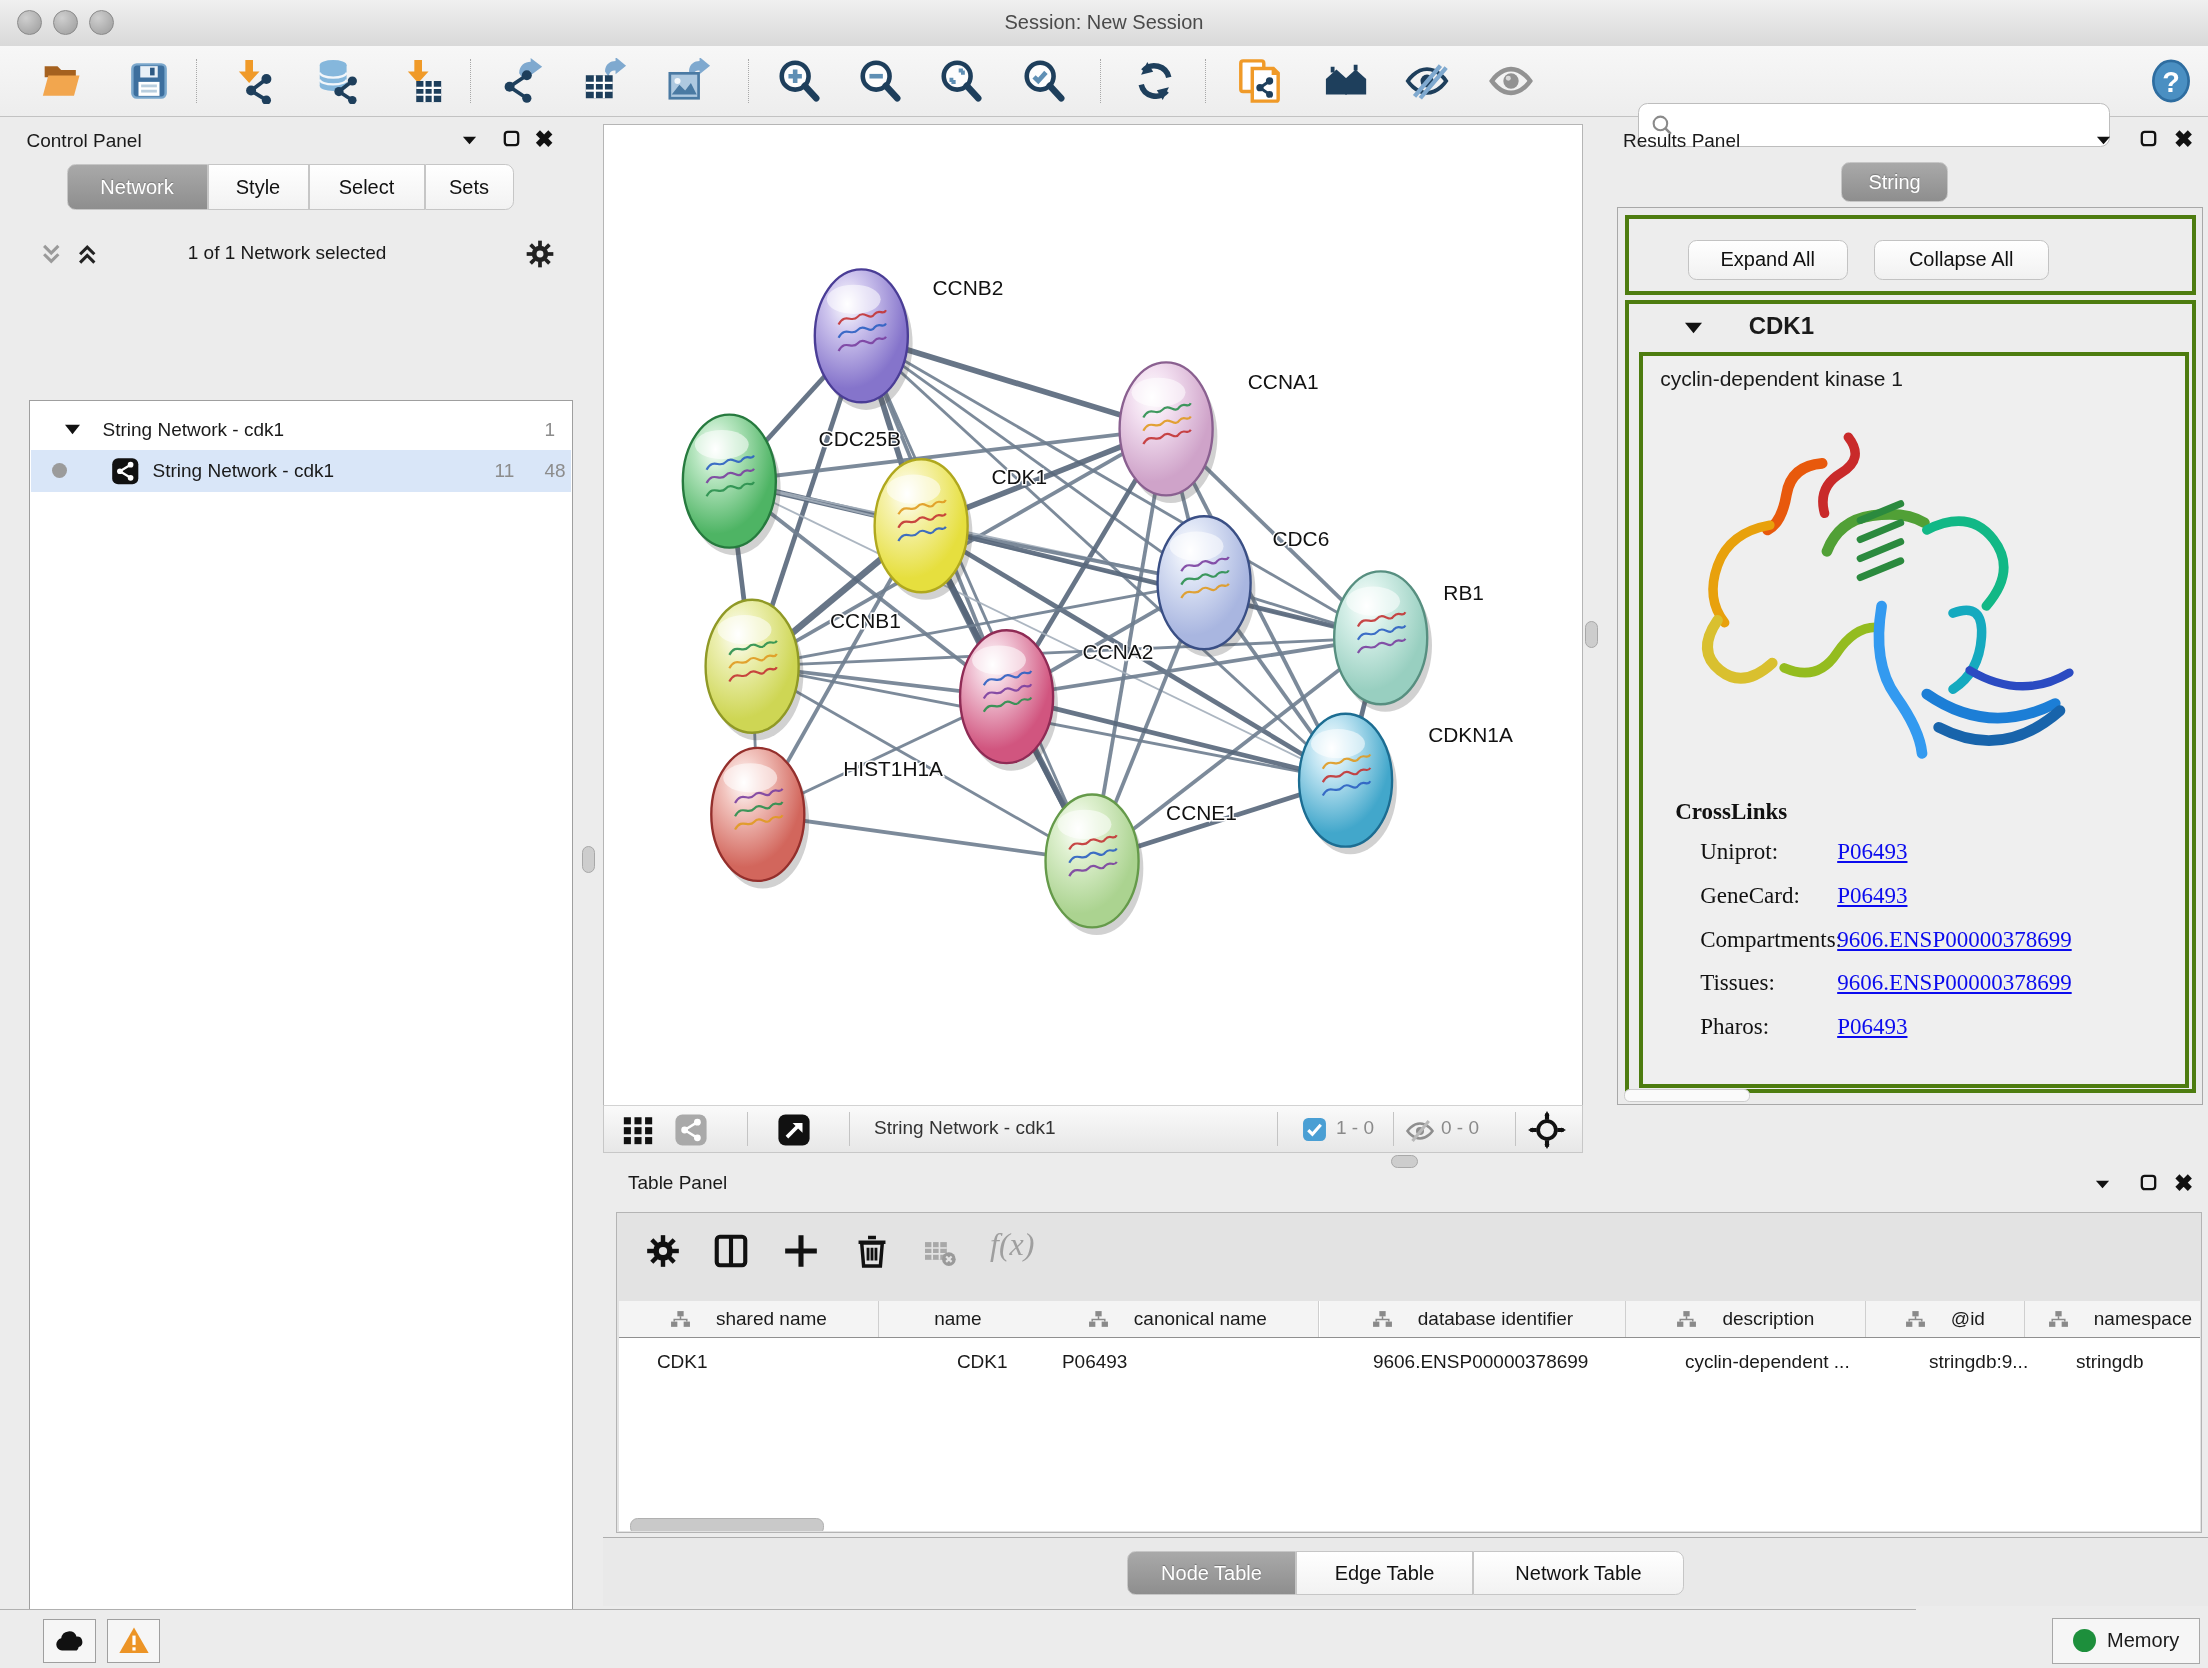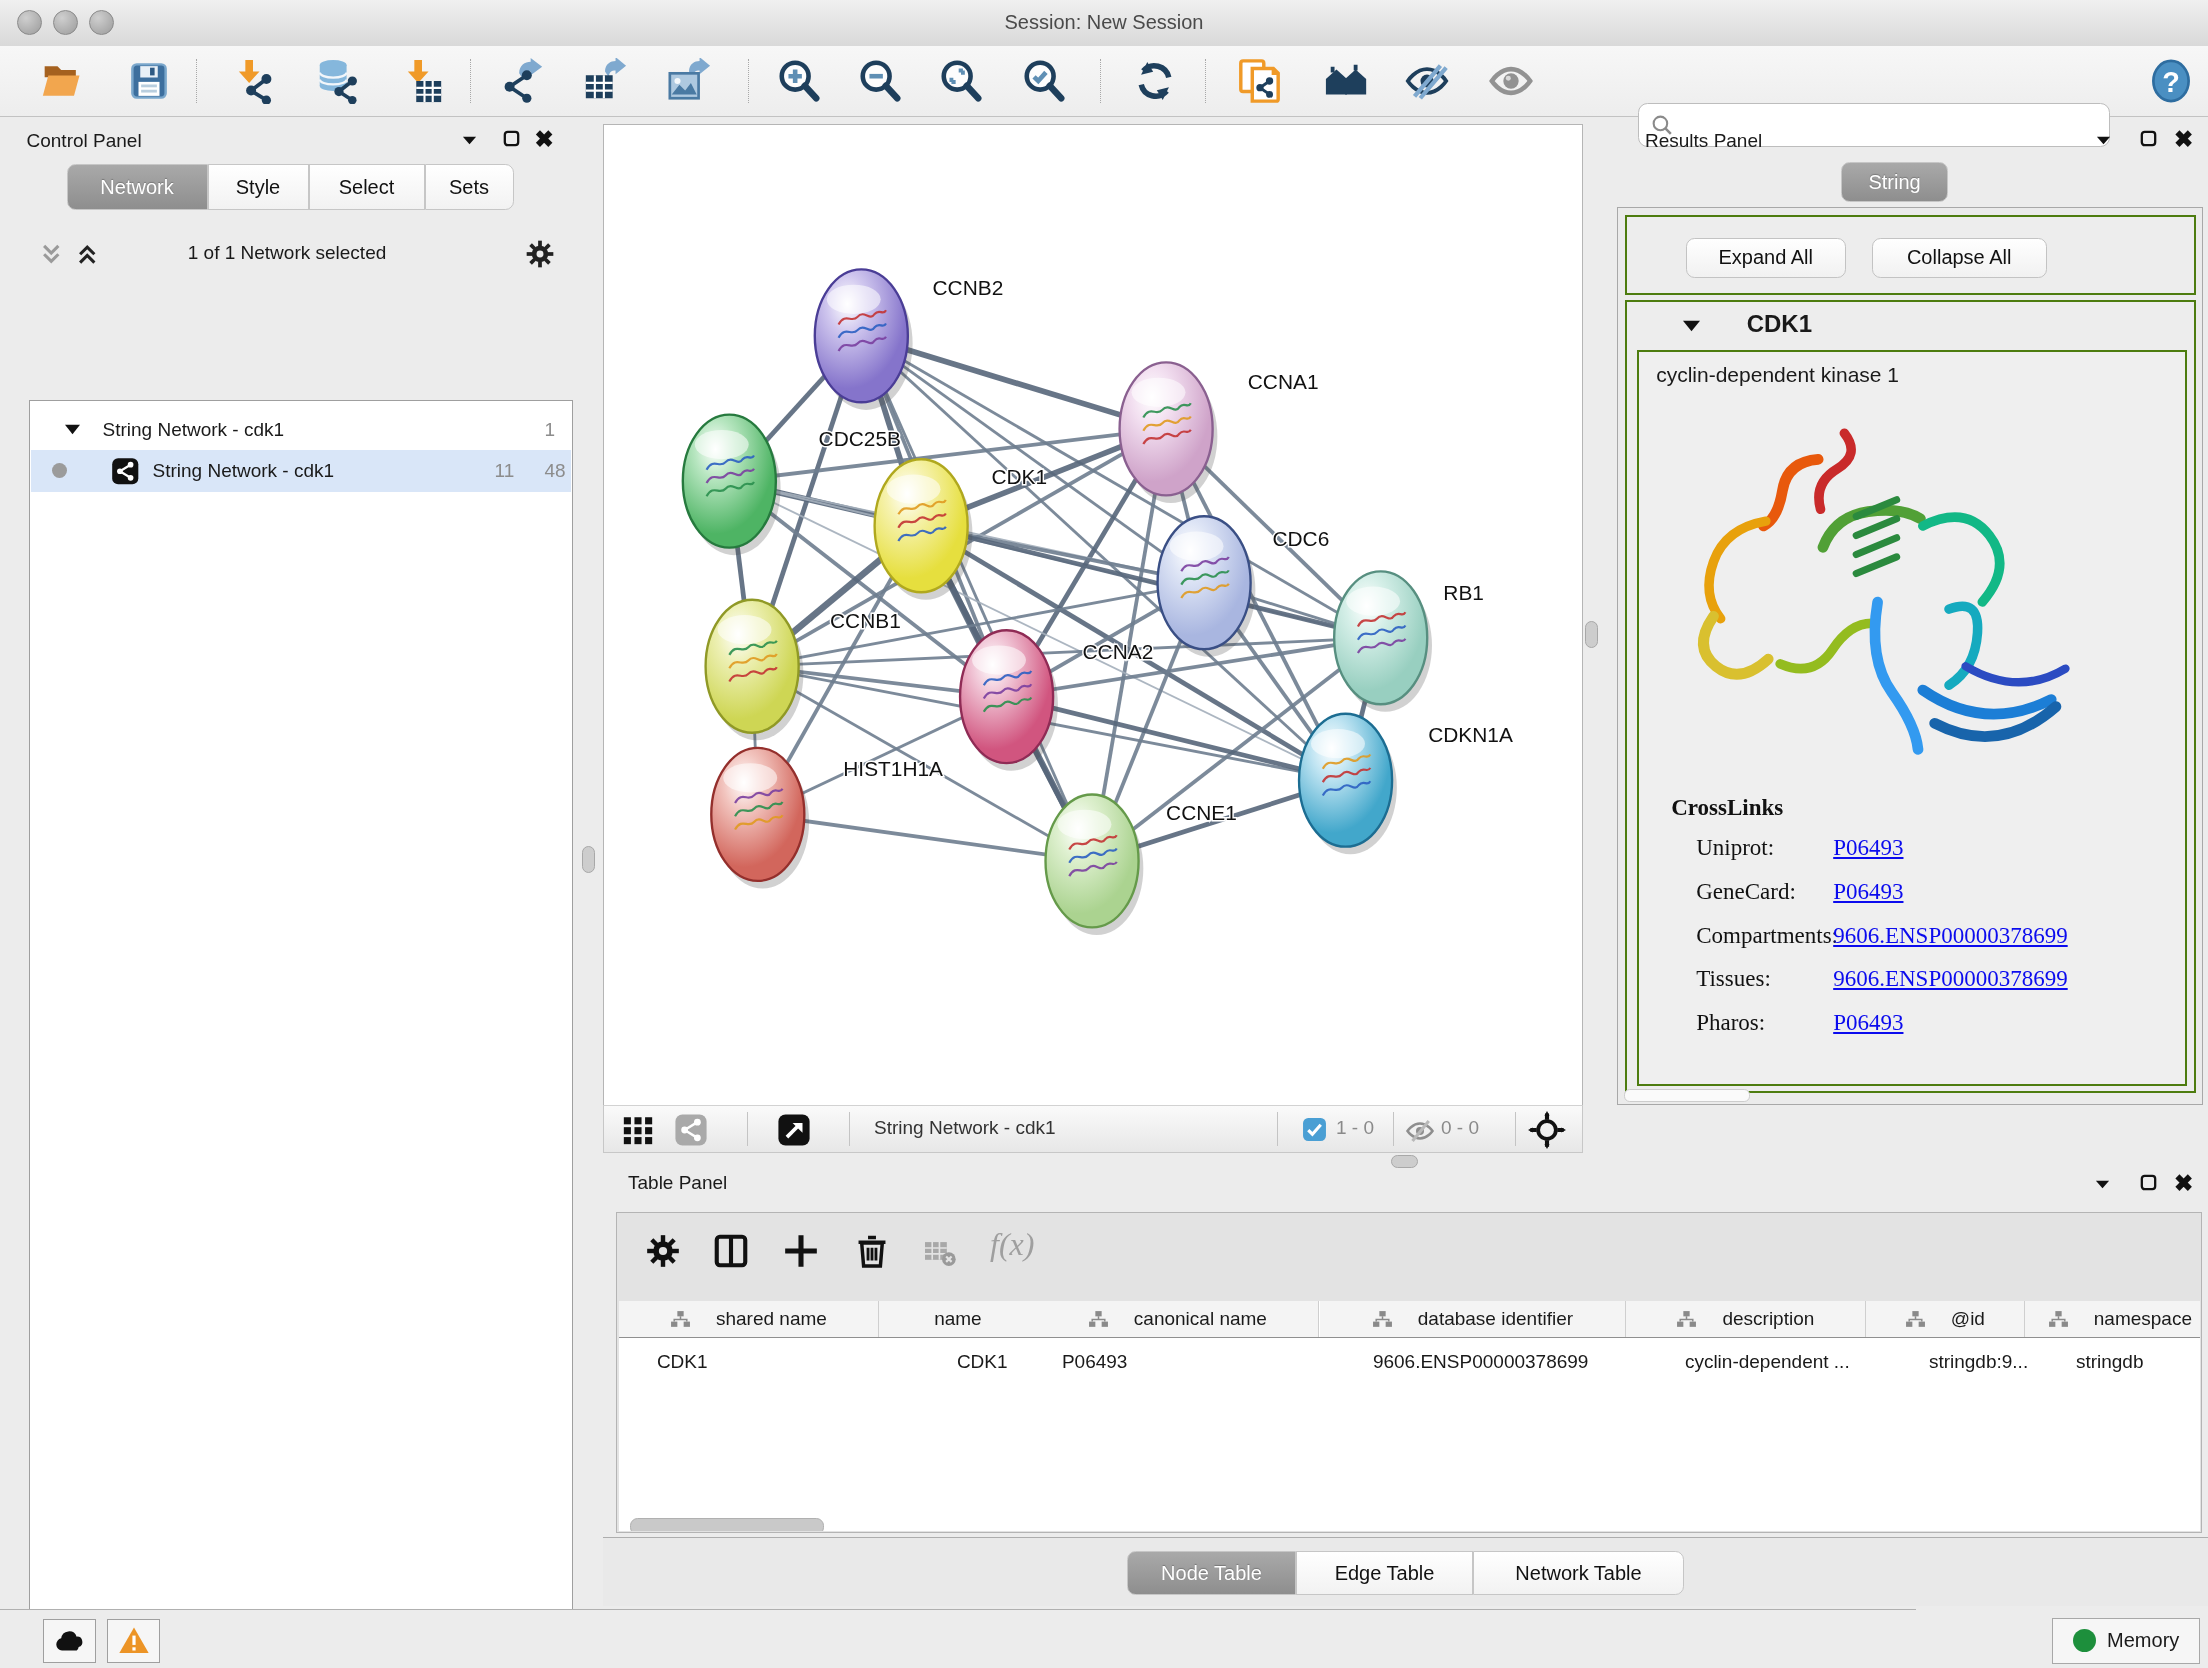--- a/index.html
+++ b/index.html
@@ -620,7 +620,7 @@
 </div>
 
 <div class="abs" style="left:1617px;top:122px;width:592px;height:86px">
-  <span class="panel-title abs" style="left:28px;top:7.6px">Results Panel</span>
+  <span class="panel-title abs" style="left:6px;top:7.6px">Results Panel</span>
   <span class="ph-ic abs" style="left:476px;top:9.5px">
     <svg width="21" height="15" viewBox="0 0 22 16">
         <polygon points="4,5 18,5 11,13" fill="#111"></polygon>

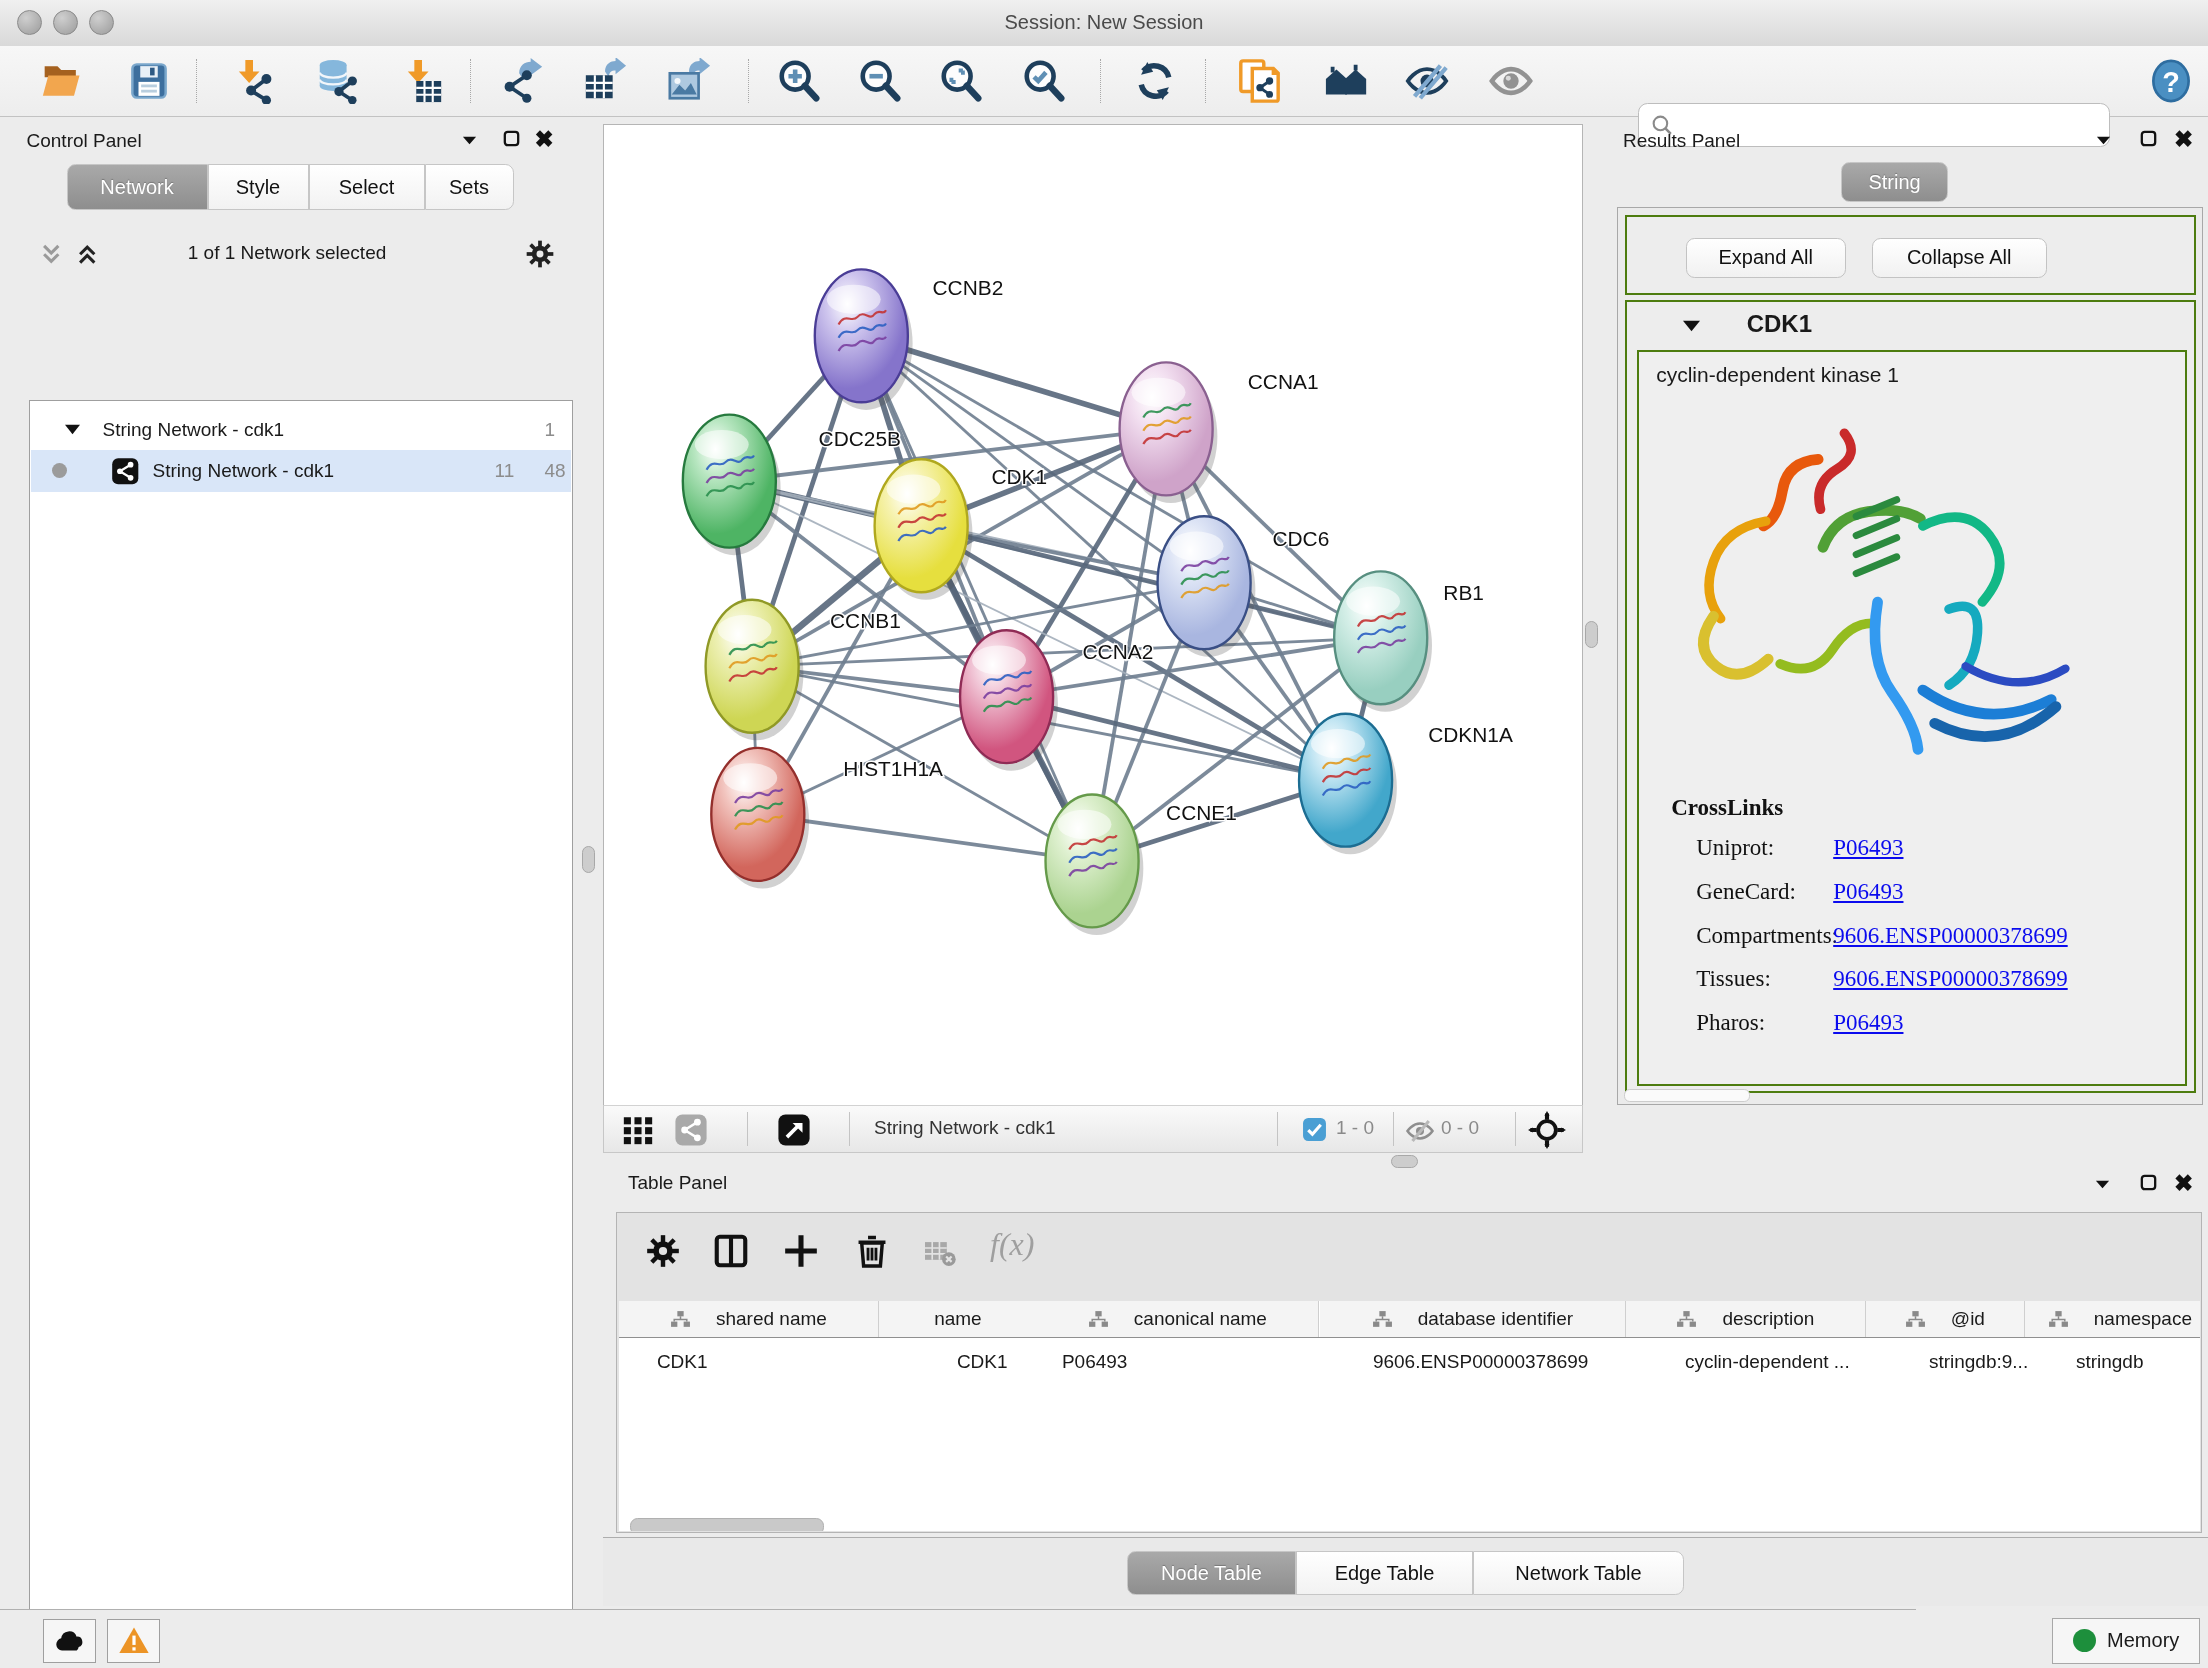--- a/index.html
+++ b/index.html
@@ -44,7 +44,7 @@
   .grip{background:#cdcdcd;border:1px solid #a8a8a8;border-radius:7.6px;}
   
   #rp-outer{left:1617px;top:207px;width:586px;height:898px;background:#ebebeb;border:1px solid #a8a8a8;box-sizing:border-box;}
-  .rp-box{position:absolute;background:#ededed;border:2px solid #4d7c0f;box-sizing:border-box;}
+  .rp-box{position:absolute;background:#ededed;border:4px solid #4d7c0f;box-sizing:border-box;}
   .btn{background:linear-gradient(#ffffff,#f1f1f1);border:1px solid #c3c3c3;border-radius:8.6px;
     font-size:20px;display:flex;align-items:center;justify-content:center;color:#111;}
   .xl-label{font-family:"Liberation Serif",serif;font-size:23px;color:#111;}

